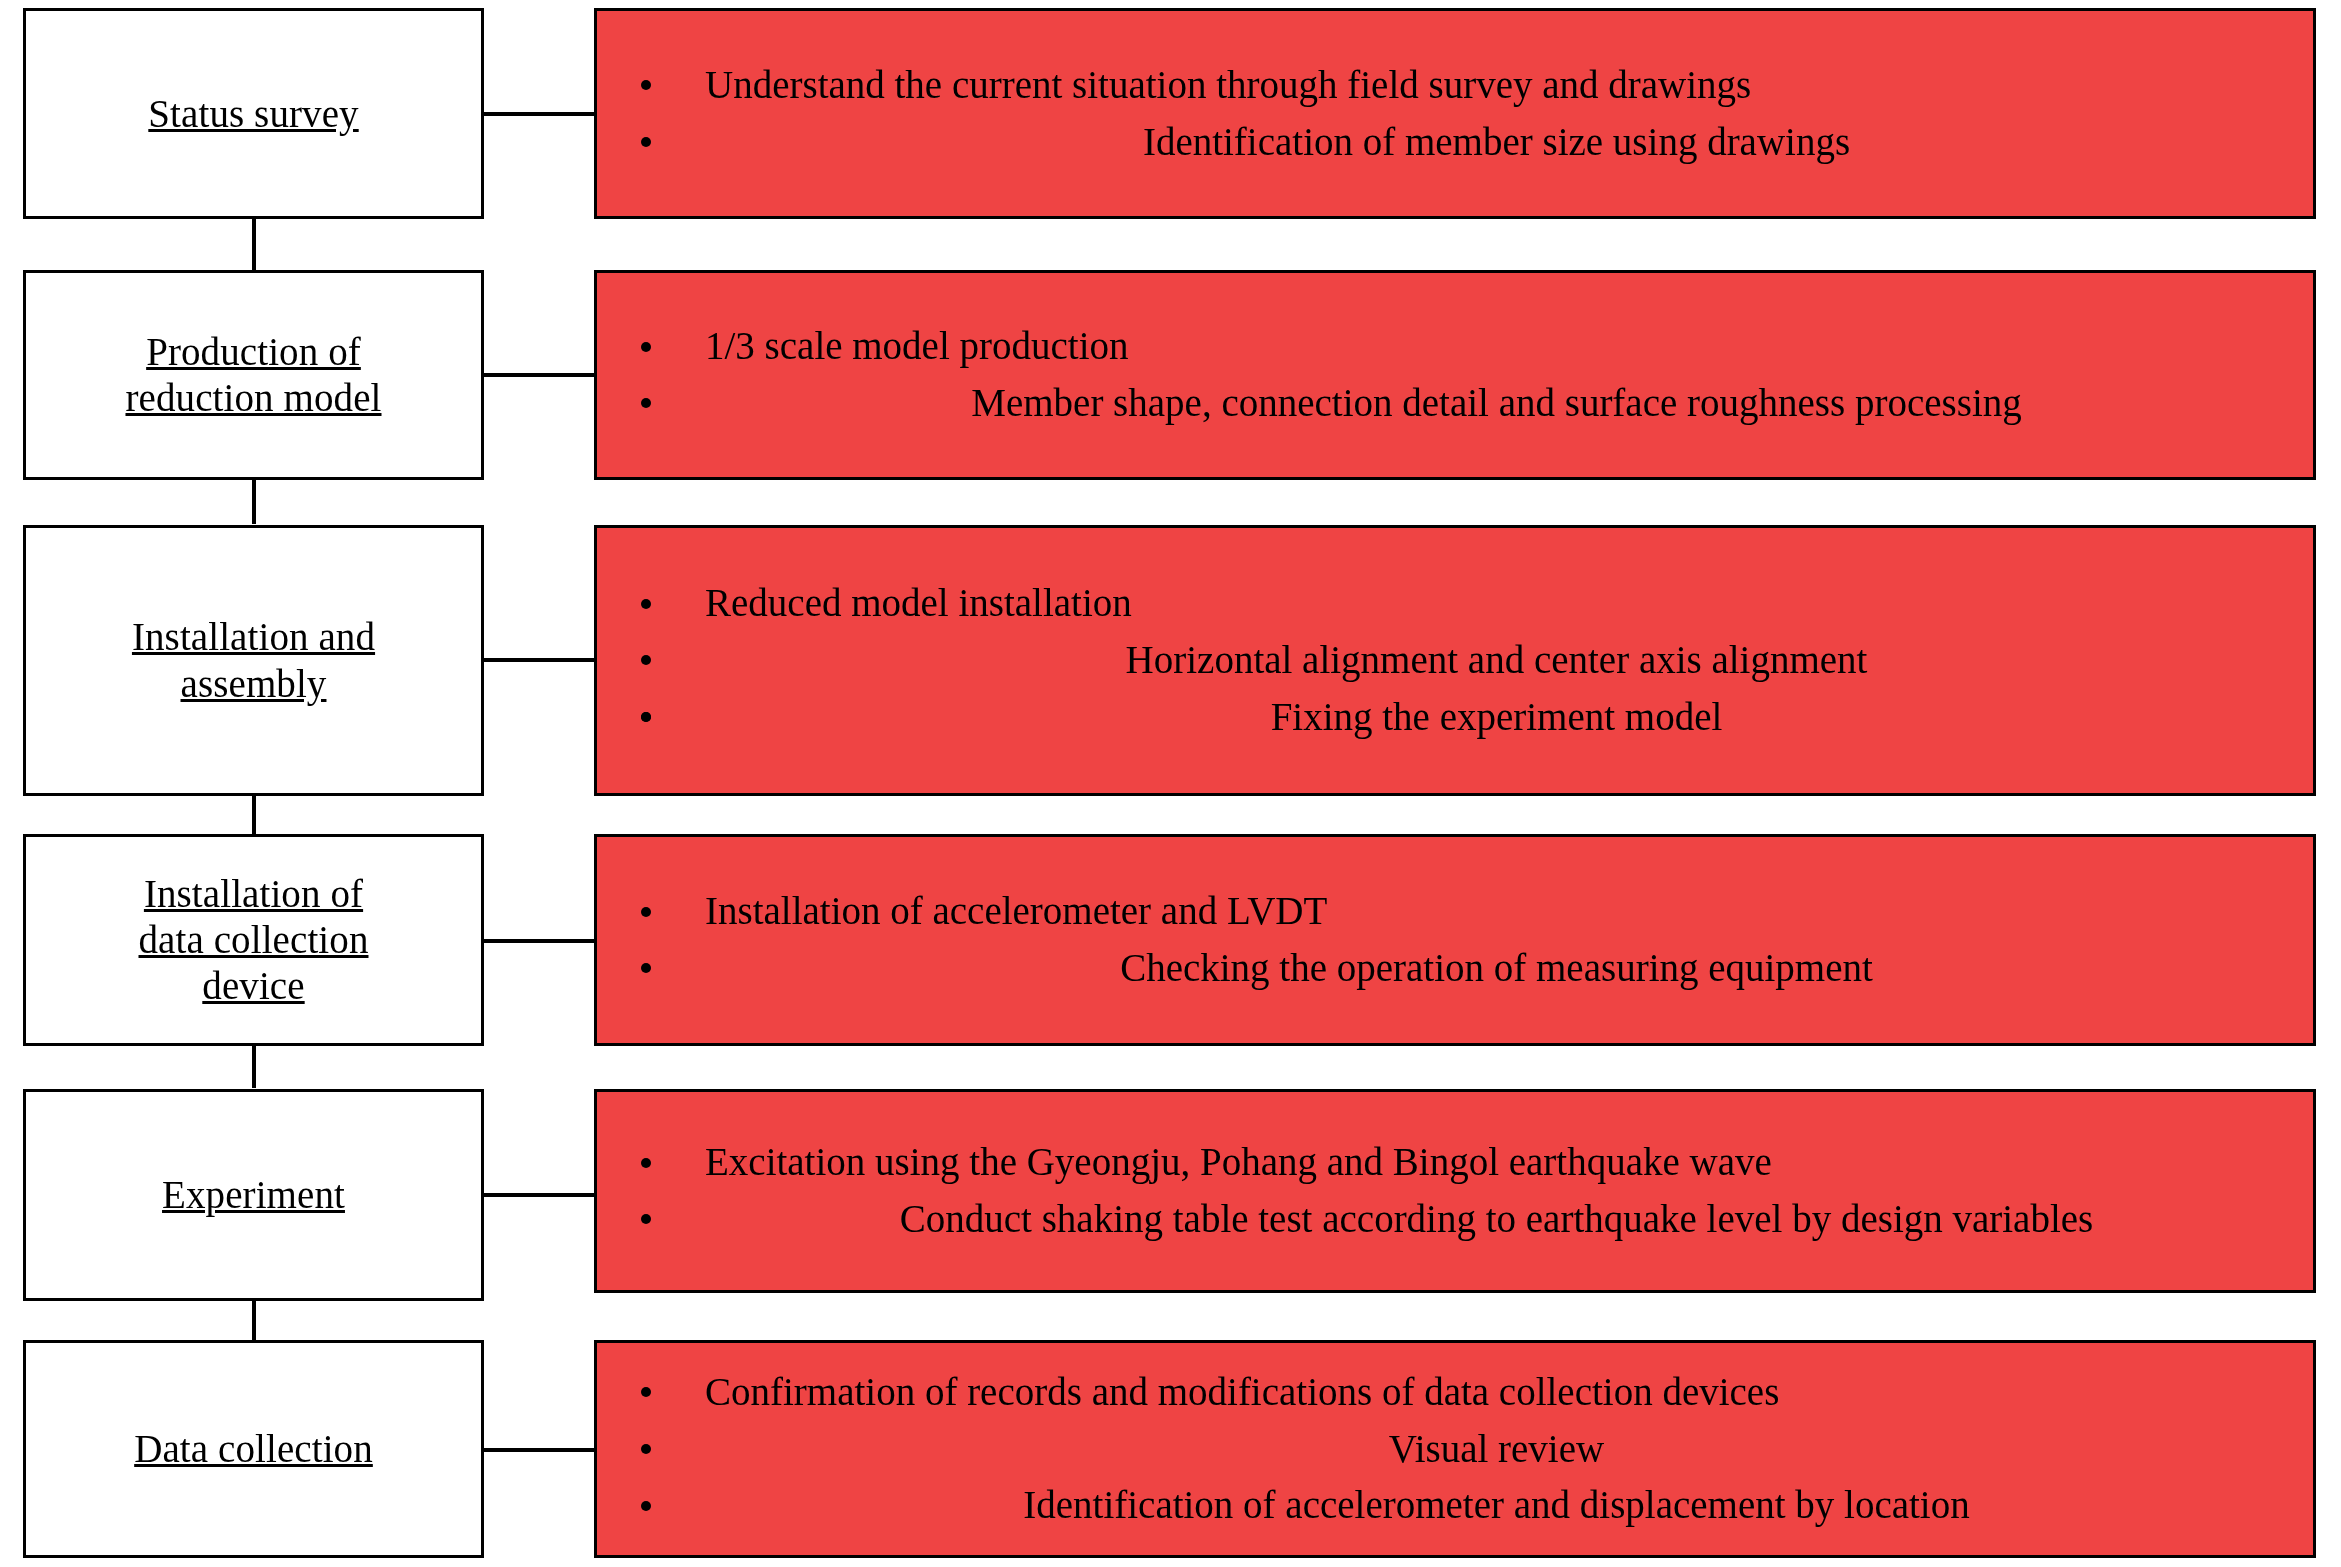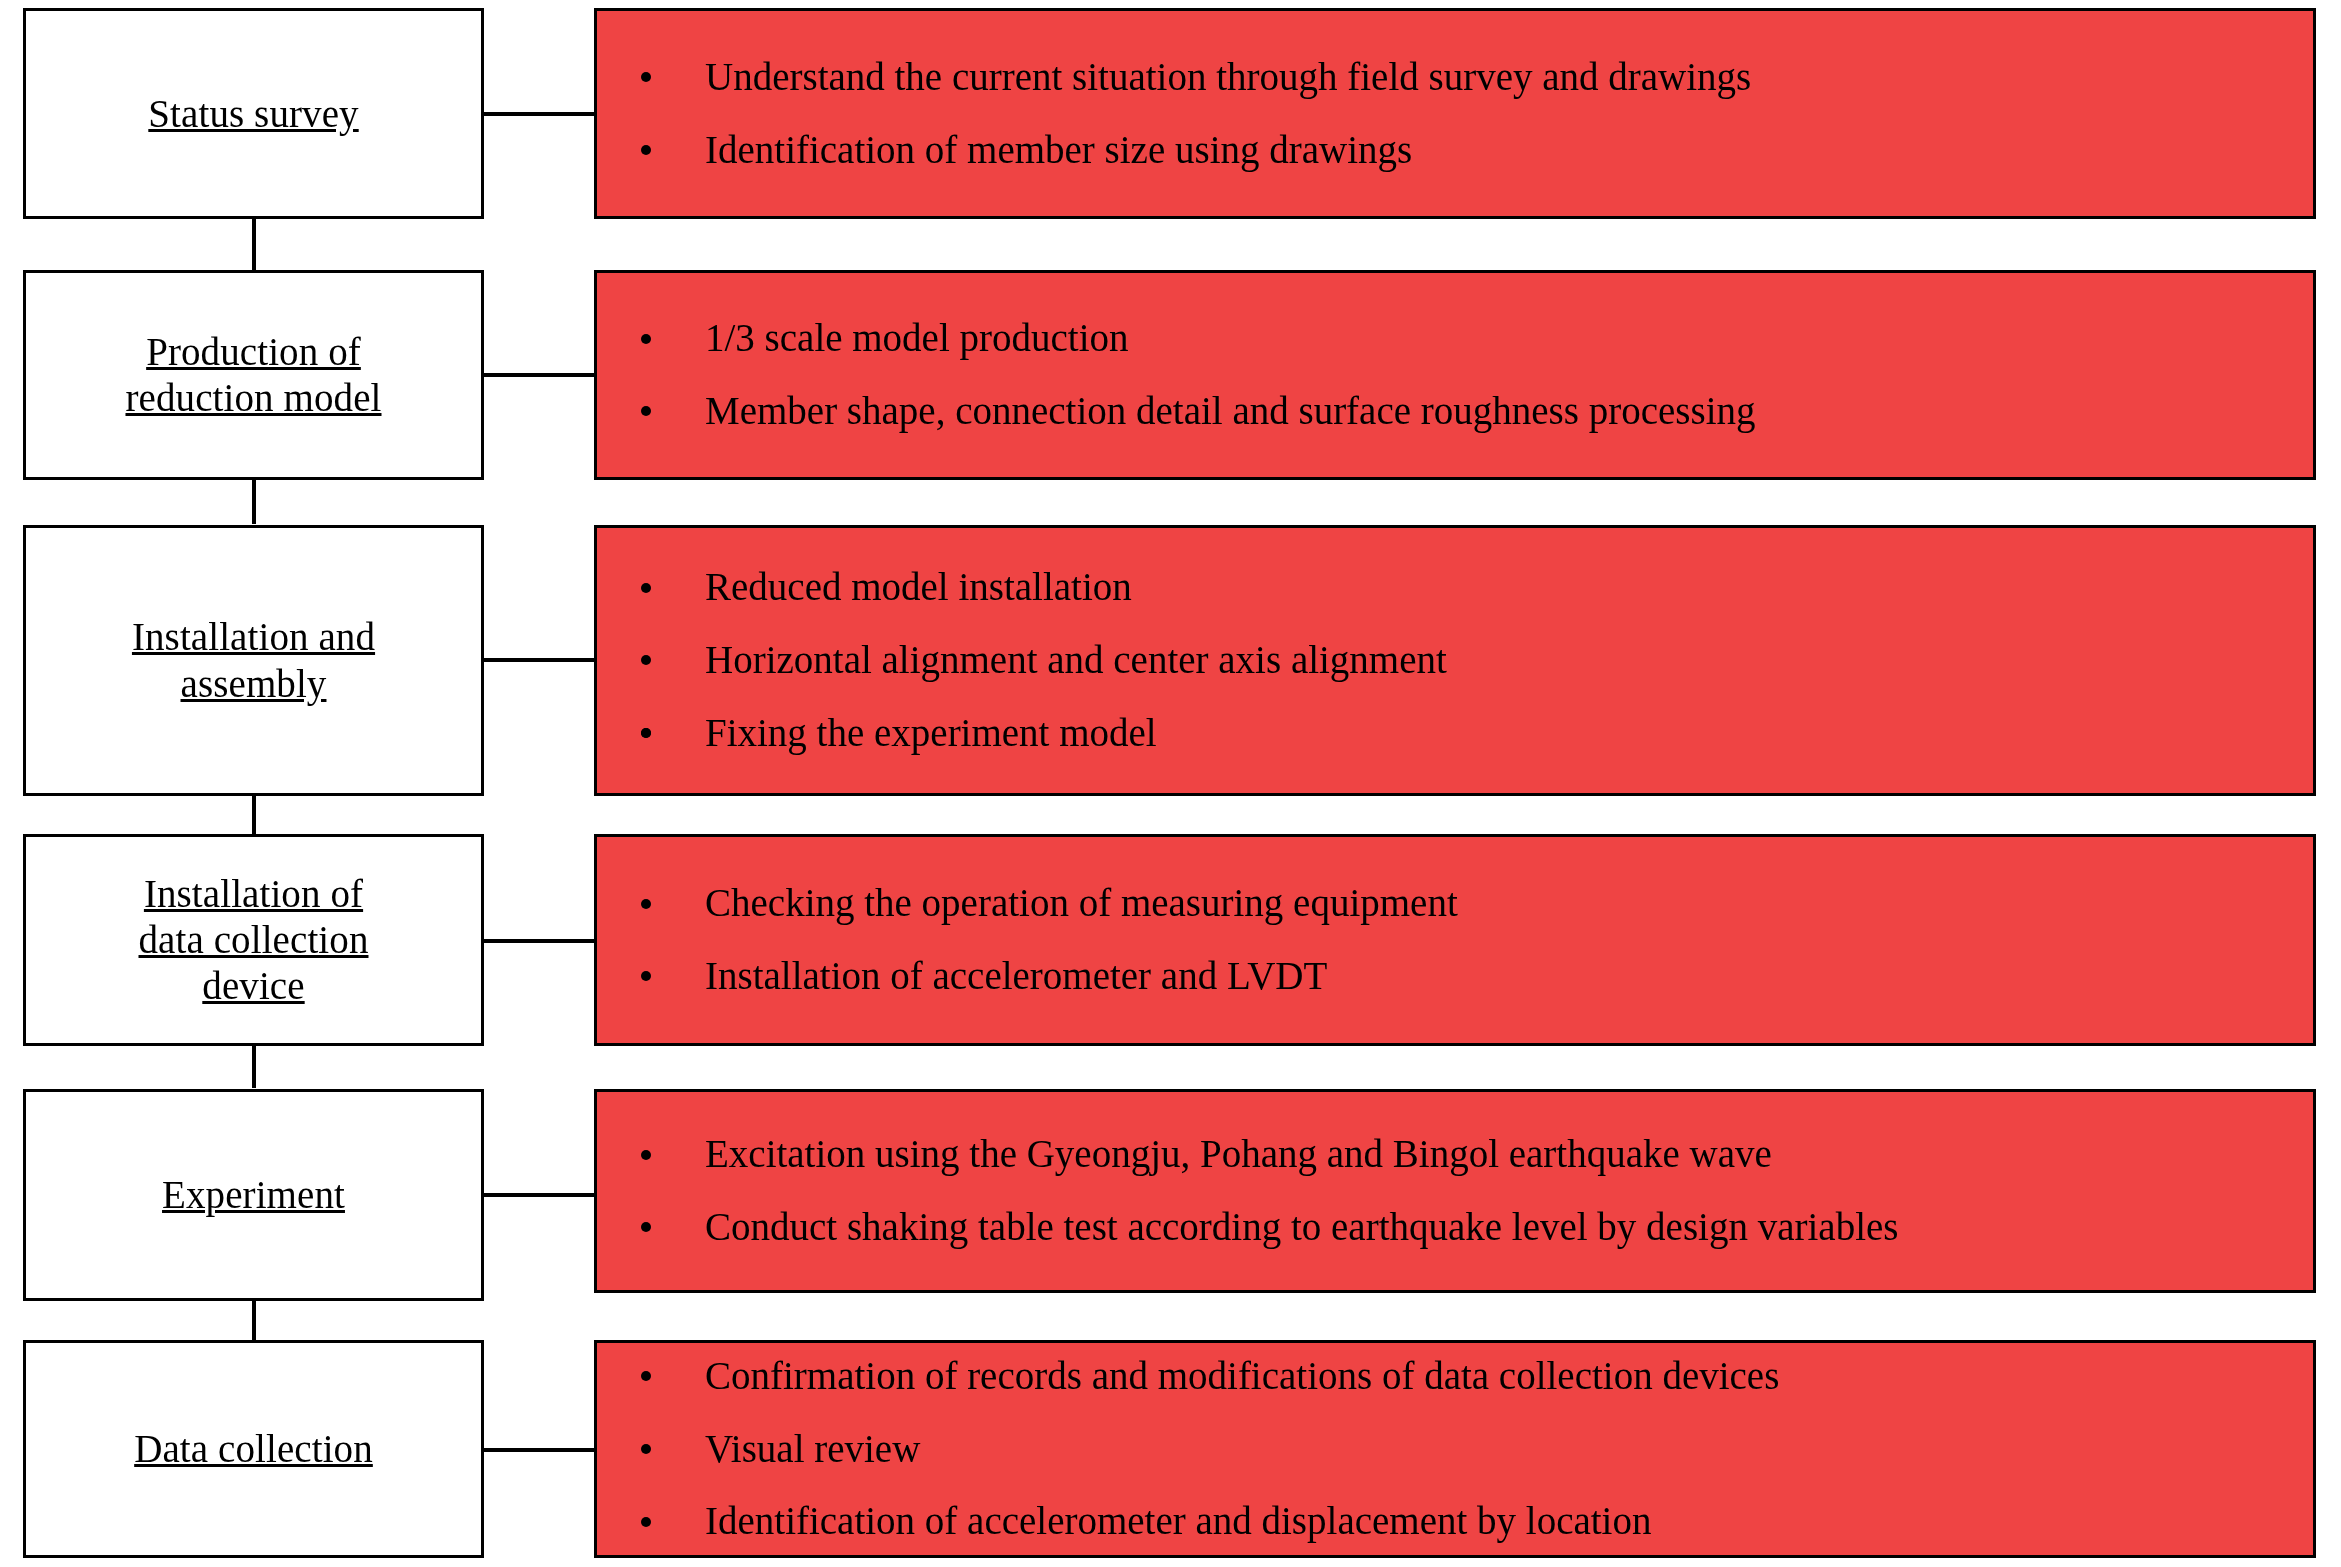--- a/index.html
+++ b/index.html
@@ -74,7 +74,8 @@
     margin: 0;
   }
   .bullet + .bullet {
-    margin-top: 22px;
+    margin-top: 6px;
+    text-align: center;
   }
   .bullet .dot {
     position: absolute;

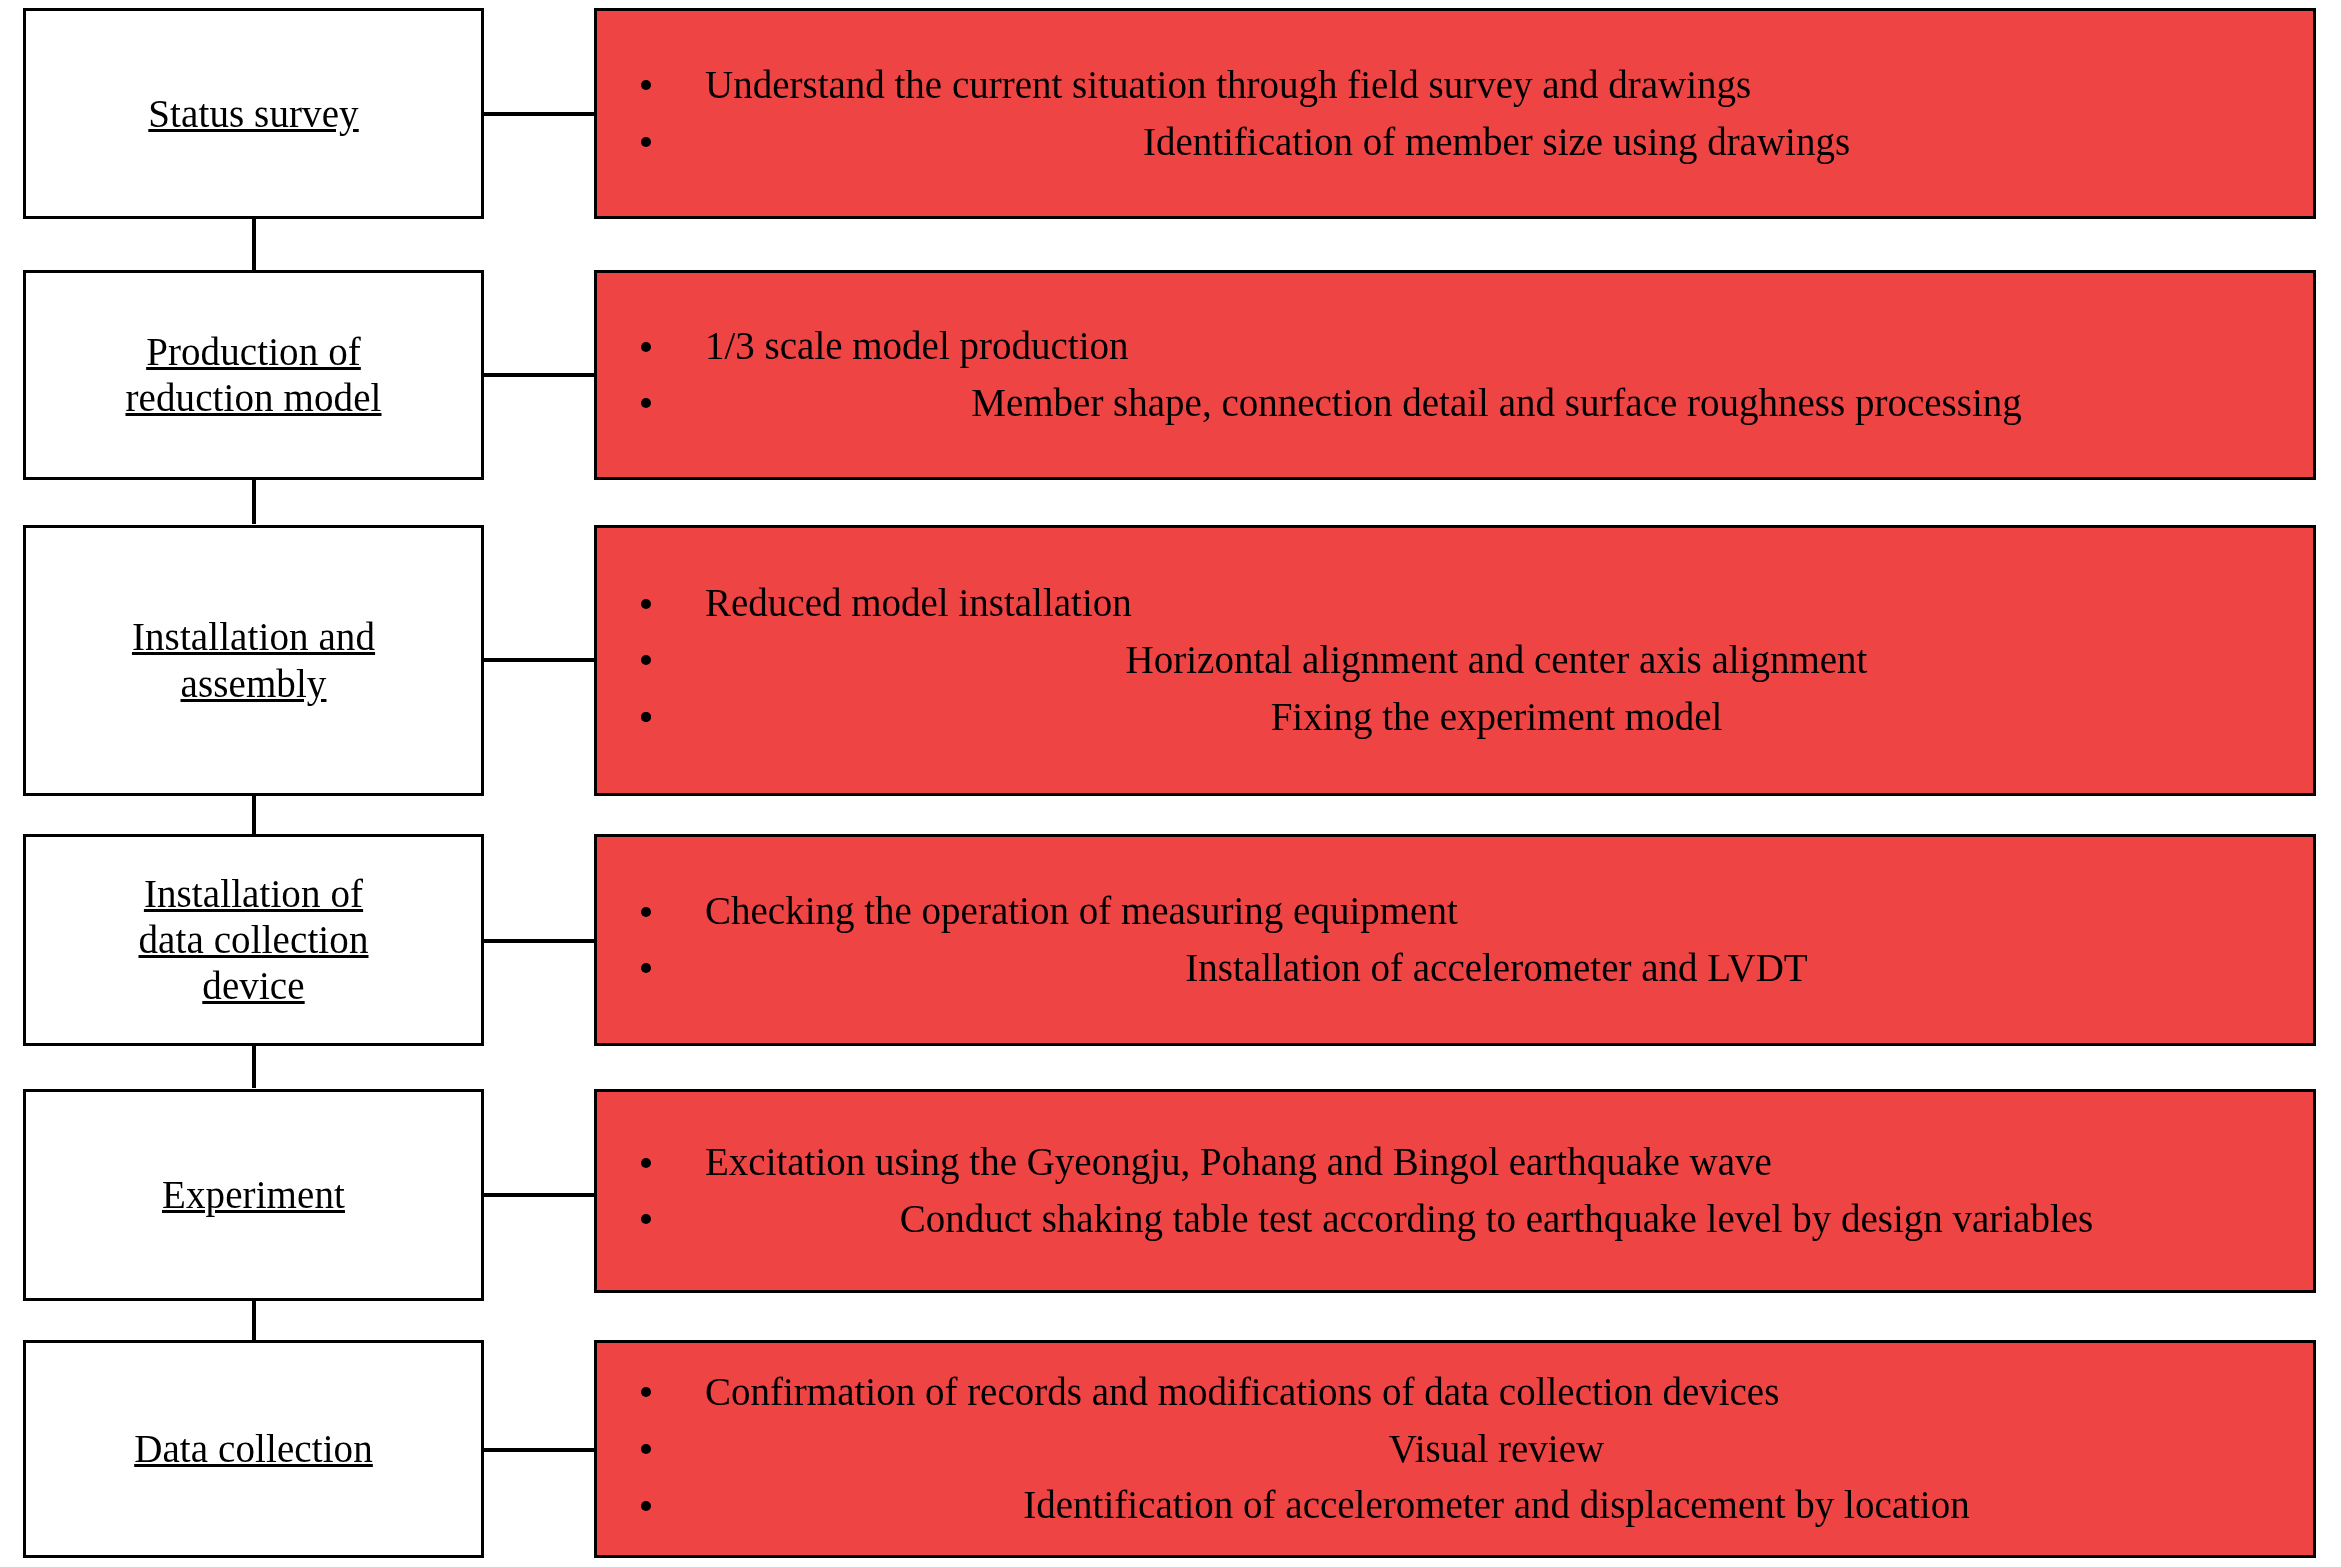--- a/index.html
+++ b/index.html
@@ -190,11 +190,11 @@
       <ul class="bullets">
         <li class="bullet">
           <span class="dot"></span>
+          <span>Installation of accelerometer and LVDT</span>
+        </li>
+        <li class="bullet">
+          <span class="dot"></span>
           <span>Checking the operation of measuring equipment</span>
-        </li>
-        <li class="bullet">
-          <span class="dot"></span>
-          <span>Installation of accelerometer and LVDT</span>
         </li>
       </ul>
     </div>

